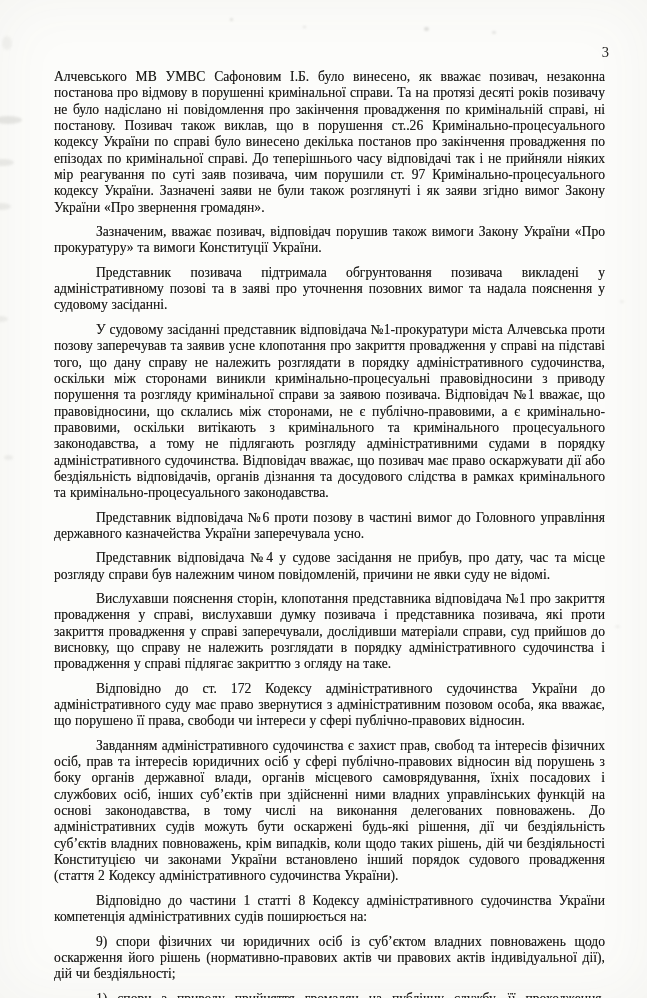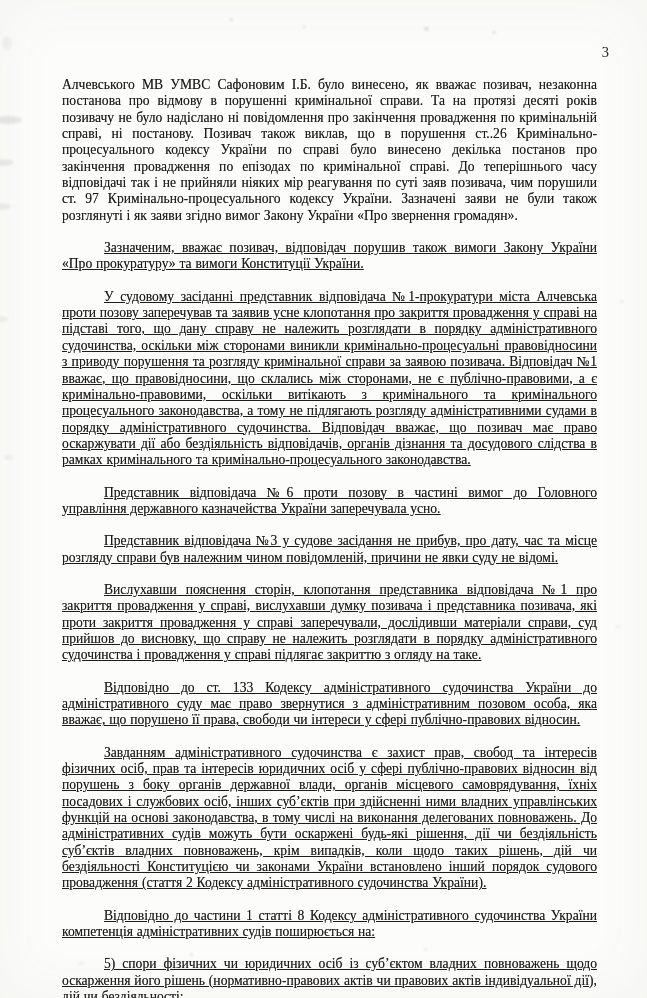--- a/index.html
+++ b/index.html
@@ -33,7 +33,7 @@
     margin: 0 0 4px 0;
   }
   p.para {
-    margin: 16px;
+    margin: 8px;
     font-size: 13.6px;
     line-height: 16.35px;
     text-align: justify;

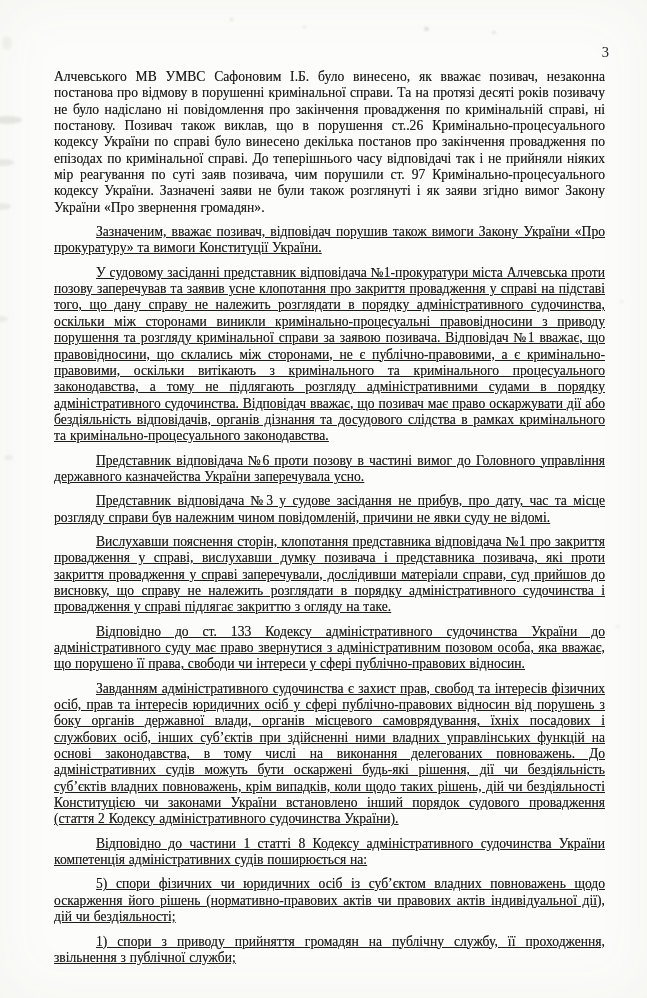--- a/index.html
+++ b/index.html
@@ -41,7 +41,7 @@
     text-shadow: 0 0 0.5px rgba(20, 20, 18, 0.55);
     word-spacing: 0.4px;
   }
-  p.indent { text-indent: 42px; text-decoration: underline; }
+  p.indent { text-indent: 42px; }
 
   
   .noise {

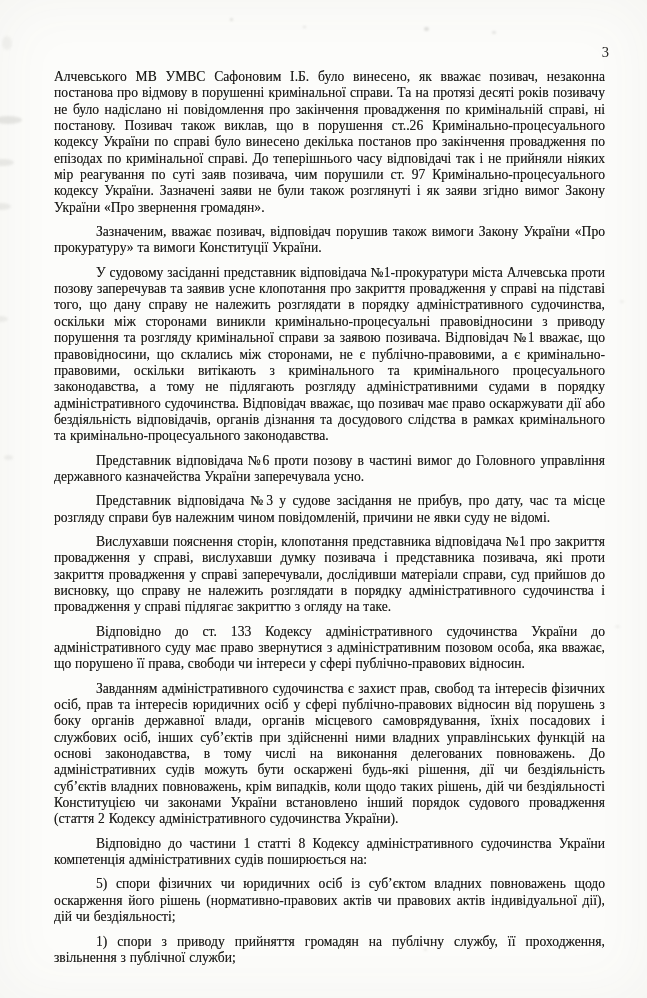--- a/index.html
+++ b/index.html
@@ -96,6 +96,7 @@
 
     <p class="para indent">Зазначеним, вважає позивач, відповідач порушив також вимоги Закону України «Про прокуратуру» та вимоги Конституції України.</p>
 
+    <p class="para indent">Представник позивача підтримала обгрунтовання позивача викладені у адміністративному позові та в заяві про уточнення позовних вимог та надала пояснення у судовому засіданні.</p>
 
     <p class="para indent">У судовому засіданні представник відповідача №1-прокуратури міста Алчевська проти позову заперечував та заявив усне клопотання про закриття провадження у справі на підставі того, що дану справу не належить розглядати в порядку адміністративного судочинства, оскільки між сторонами виникли кримінально-процесуальні правовідносини з приводу порушення та розгляду кримінальної справи за заявою позивача. Відповідач №1 вважає, що правовідносини, що склались між сторонами, не є публічно-правовими, а є кримінально-правовими, оскільки витікають з кримінального та кримінального процесуального законодавства, а тому не підлягають розгляду адміністративними судами в порядку адміністративного судочинства. Відповідач вважає, що позивач має право оскаржувати дії або бездіяльність відповідачів, органів дізнання та досудового слідства в рамках кримінального та кримінально-процесуального законодавства.</p>
 

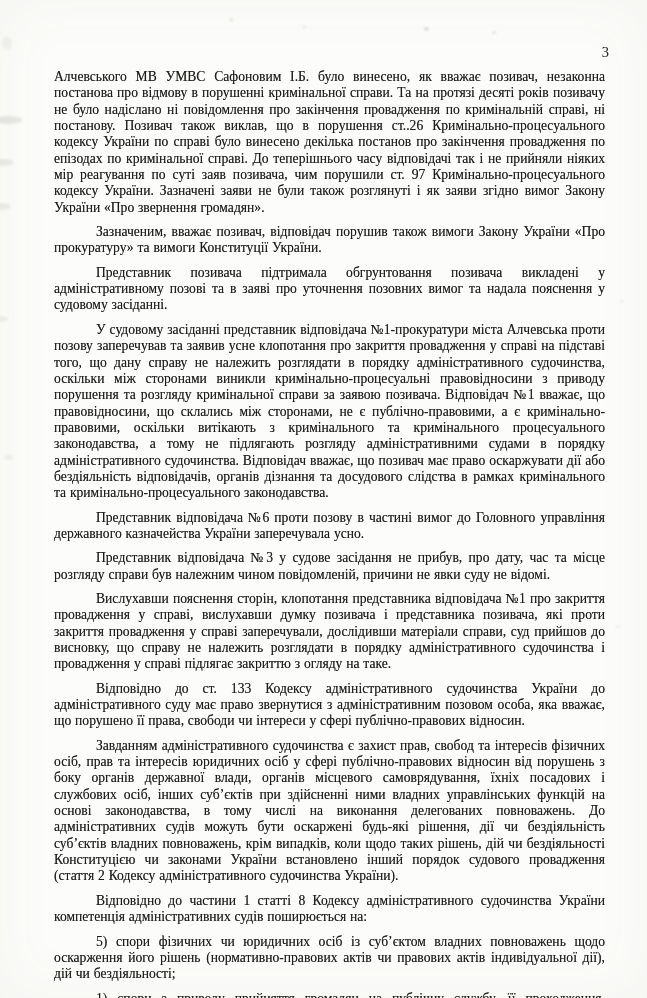--- a/index.html
+++ b/index.html
@@ -102,7 +102,7 @@
 
     <p class="para indent">Представник відповідача №6 проти позову в частині вимог до Головного управління державного казначейства України заперечувала усно.</p>
 
-    <p class="para indent">Представник відповідача №3 у судове засідання не прибув, про дату, час та місце розгляду справи був належним чином повідомленій, причини не явки суду не відомі.</p>
+    <p class="para indent">Представник відповідача №4 у судове засідання не прибув, про дату, час та місце розгляду справи був належним чином повідомленій, причини не явки суду не відомі.</p>
 
     <p class="para indent">Вислухавши пояснення сторін, клопотання представника відповідача №1 про закриття провадження у справі, вислухавши думку позивача і представника позивача, які проти закриття провадження у справі заперечували, дослідивши матеріали справи, суд прийшов до висновку, що справу не належить розглядати в порядку адміністративного судочинства і провадження у справі підлягає закриттю з огляду на таке.</p>
 

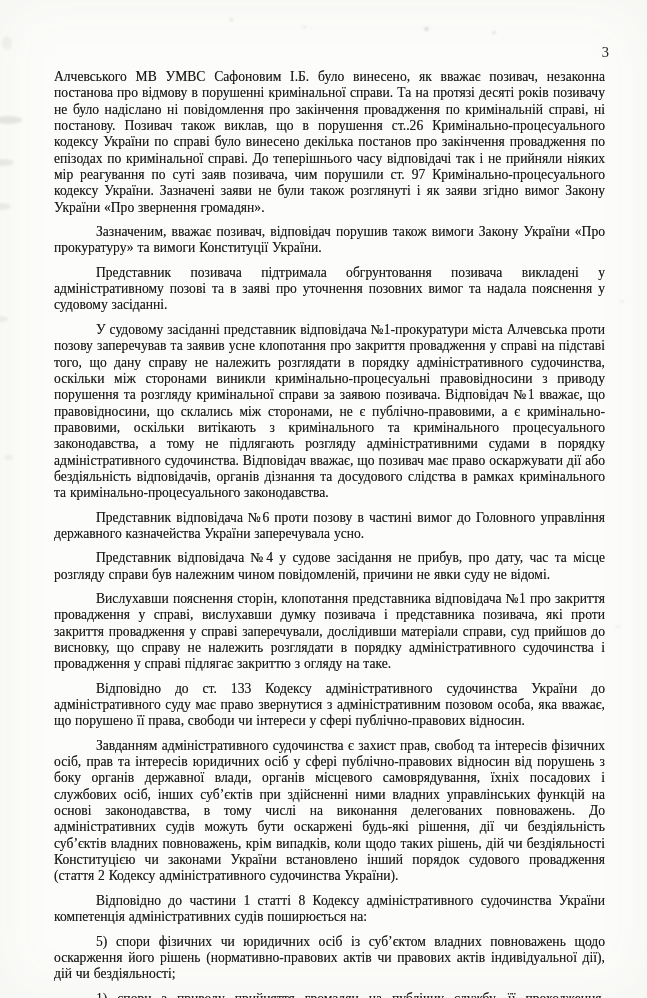--- a/index.html
+++ b/index.html
@@ -106,7 +106,7 @@
 
     <p class="para indent">Вислухавши пояснення сторін, клопотання представника відповідача №1 про закриття провадження у справі, вислухавши думку позивача і представника позивача, які проти закриття провадження у справі заперечували, дослідивши матеріали справи, суд прийшов до висновку, що справу не належить розглядати в порядку адміністративного судочинства і провадження у справі підлягає закриттю з огляду на таке.</p>
 
-    <p class="para indent">Відповідно до ст. 133 Кодексу адміністративного судочинства України до адміністративного суду має право звернутися з адміністративним позовом особа, яка вважає, що порушено її права, свободи чи інтереси у сфері публічно-правових відносин.</p>
+    <p class="para indent">Відповідно до ст. 172 Кодексу адміністративного судочинства України до адміністративного суду має право звернутися з адміністративним позовом особа, яка вважає, що порушено її права, свободи чи інтереси у сфері публічно-правових відносин.</p>
 
     <p class="para indent">Завданням адміністративного судочинства є захист прав, свобод та інтересів фізичних осіб, прав та інтересів юридичних осіб у сфері публічно-правових відносин від порушень з боку органів державної влади, органів місцевого самоврядування, їхніх посадових і службових осіб, інших суб’єктів при здійсненні ними владних управлінських функцій на основі законодавства, в тому числі на виконання делегованих повноважень. До адміністративних судів можуть бути оскаржені будь-які рішення, дії чи бездіяльність суб’єктів владних повноважень, крім випадків, коли щодо таких рішень, дій чи бездіяльності Конституцією чи законами України встановлено інший порядок судового провадження (стаття 2 Кодексу адміністративного судочинства України).</p>
 

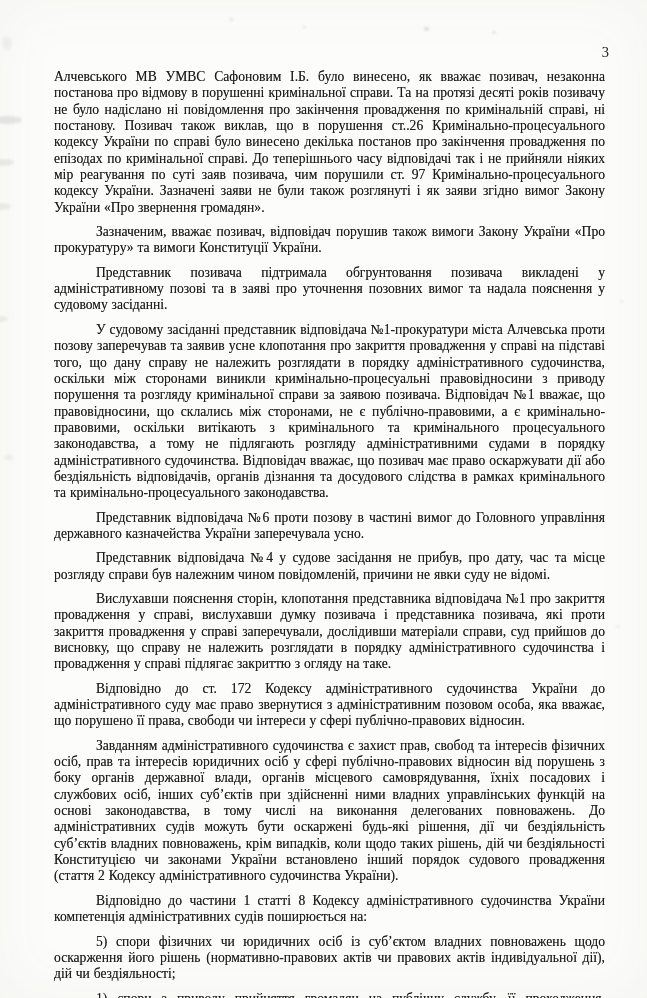--- a/index.html
+++ b/index.html
@@ -112,7 +112,7 @@
 
     <p class="para indent">Відповідно до частини 1 статті 8 Кодексу адміністративного судочинства України компетенція адміністративних судів поширюється на:</p>
 
-    <p class="para indent">5) спори фізичних чи юридичних осіб із суб’єктом владних повноважень щодо оскарження його рішень (нормативно-правових актів чи правових актів індивідуальної дії), дій чи бездіяльності;</p>
+    <p class="para indent">9) спори фізичних чи юридичних осіб із суб’єктом владних повноважень щодо оскарження його рішень (нормативно-правових актів чи правових актів індивідуальної дії), дій чи бездіяльності;</p>
 
     <p class="para indent">1) спори з приводу прийняття громадян на публічну службу, її проходження, звільнення з публічної служби;</p>
 

